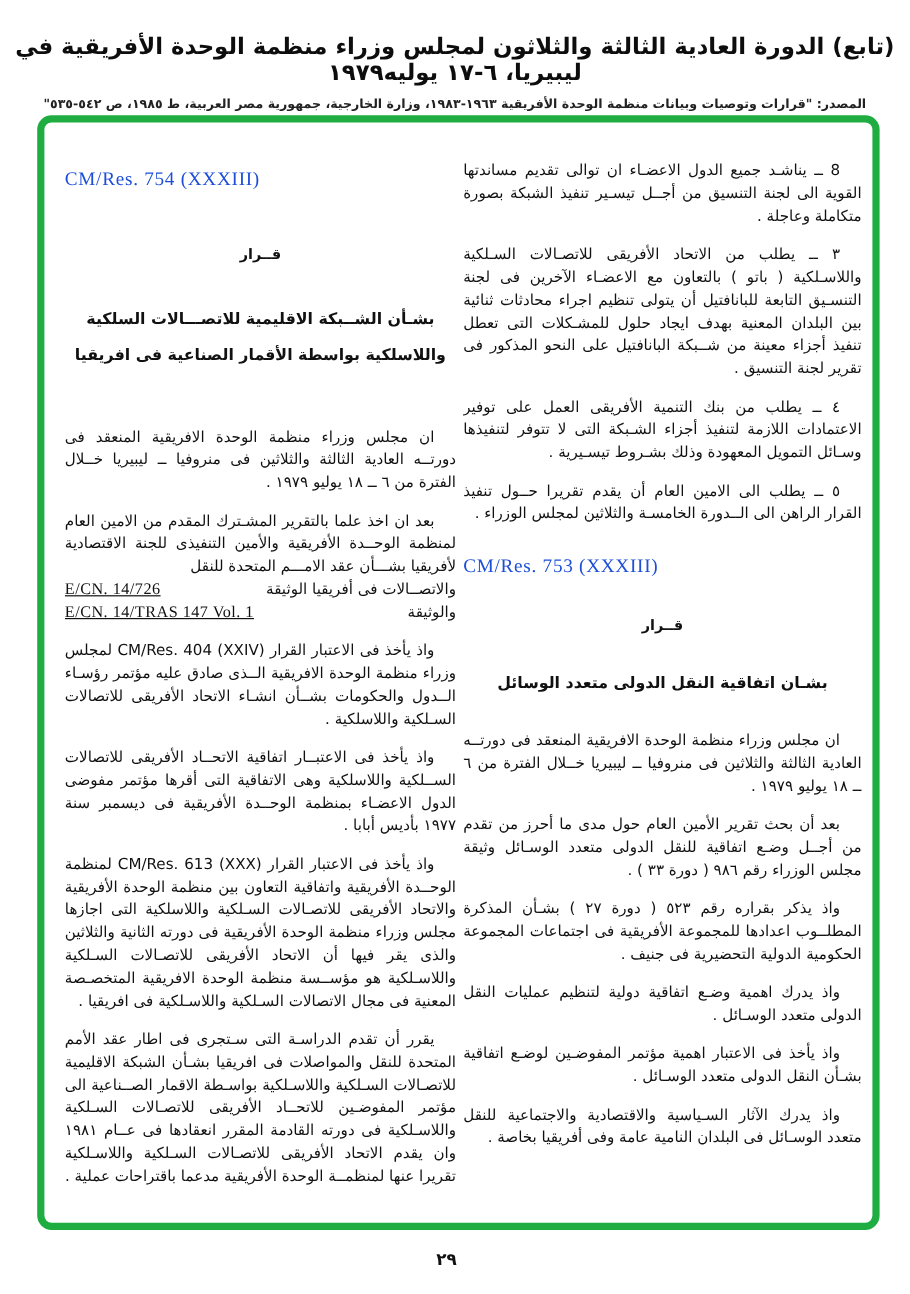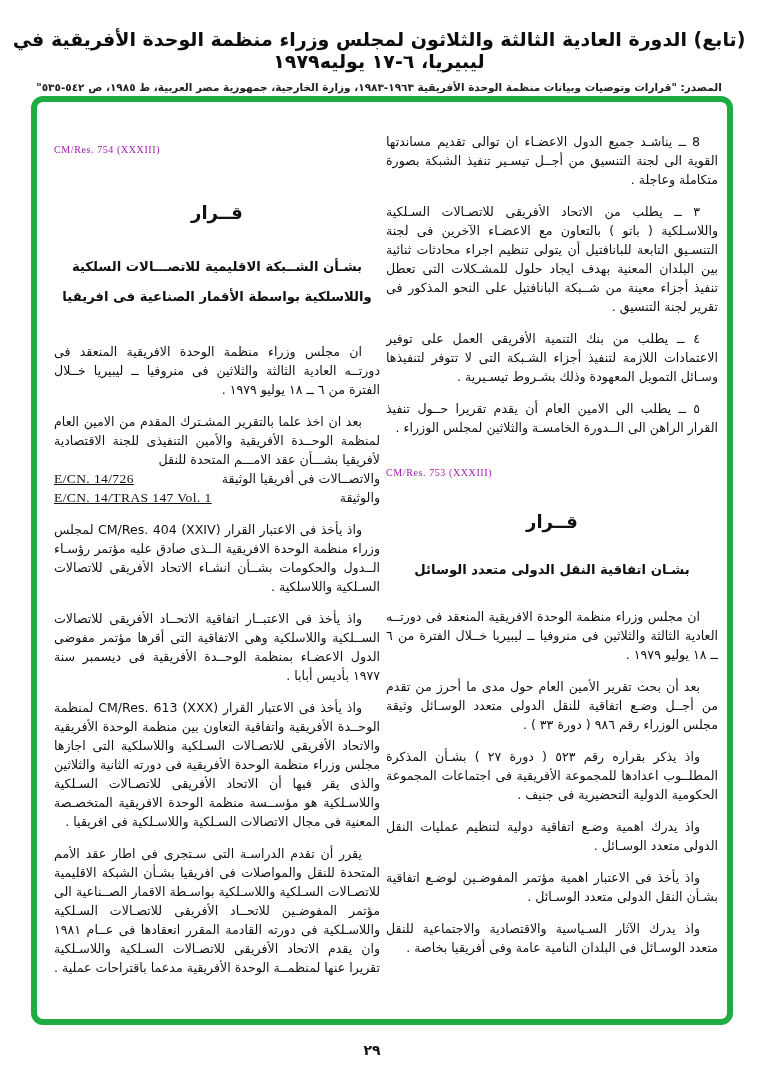--- a/index.html
+++ b/index.html
@@ -62,9 +62,9 @@
     direction: ltr;
     text-align: left;
     font-family: "Liberation Serif", "DejaVu Serif", serif;
-    font-size: 10px;
+    font-size: 16px;
     letter-spacing: 0.6px;
-    color: #a21caf;
+    color: #1d4ed8;
     text-indent: 0;
     margin-bottom: 0;
   }

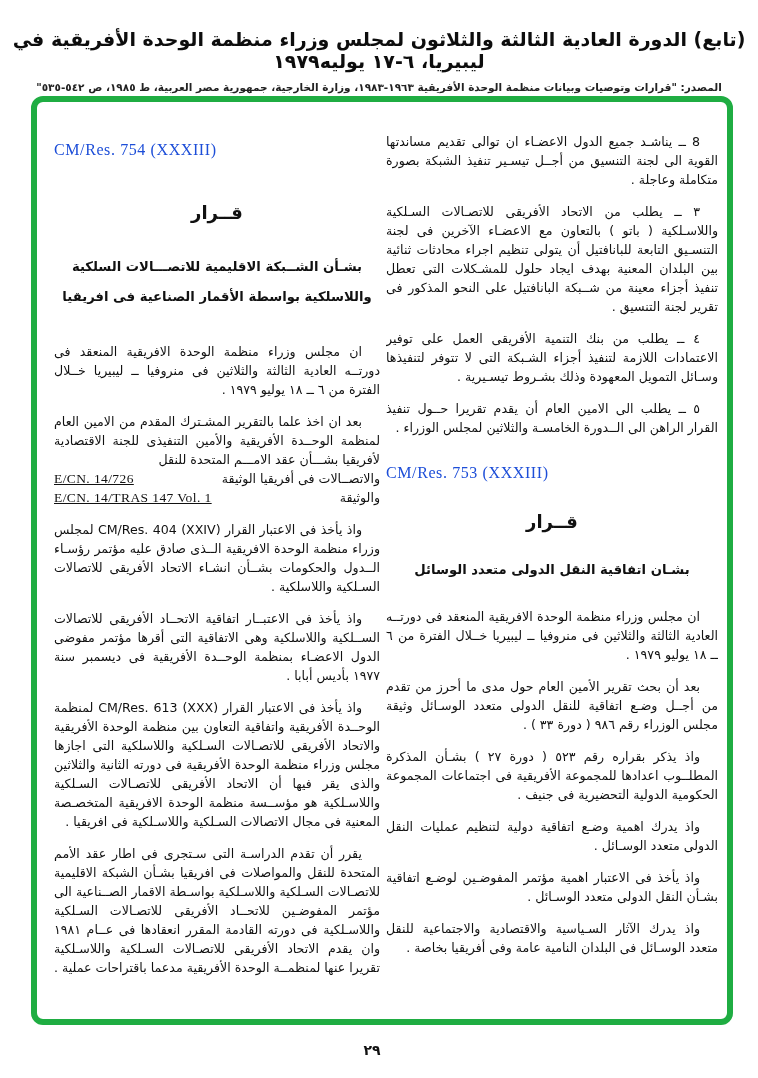--- a/index.html
+++ b/index.html
@@ -73,7 +73,7 @@
   .decree-heading {
     text-align: center;
     font-weight: bold;
-    font-size: 18px;
+    font-size: 12px;
     letter-spacing: 1px;
     margin-top: 30px;
     margin-bottom: 24px;

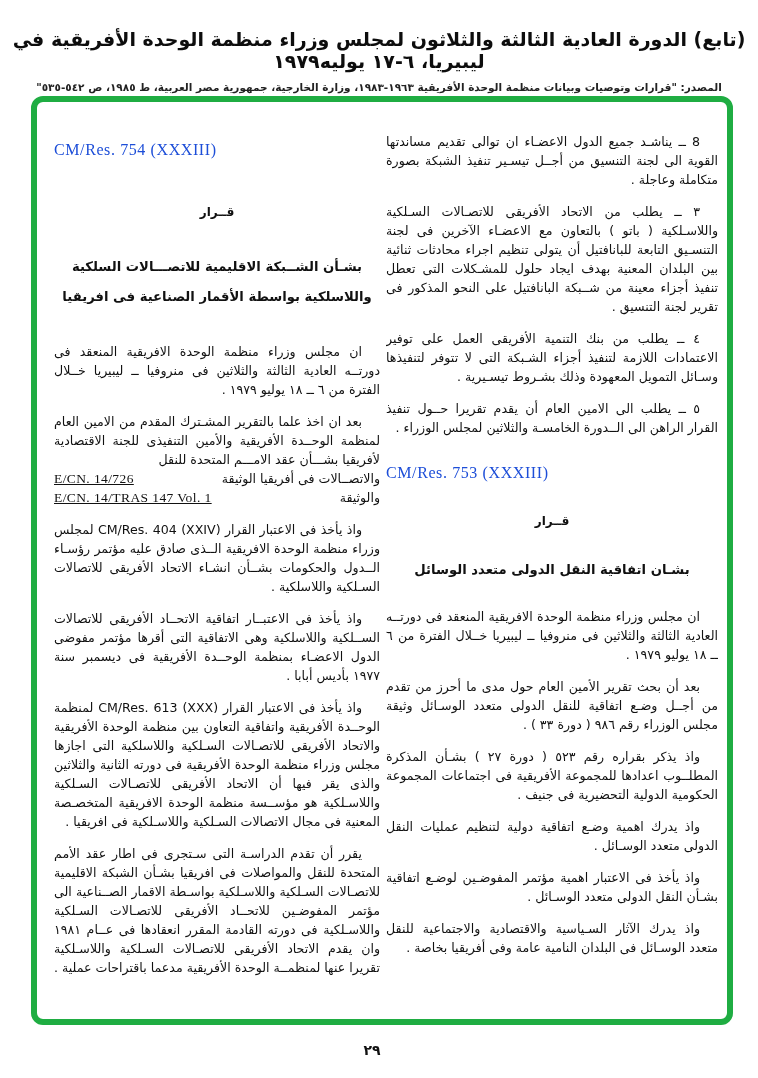--- a/index.html
+++ b/index.html
@@ -89,7 +89,7 @@
     margin-bottom: 22px;
     text-indent: 0;
   }
-  .col-left .section-title { margin-bottom: 30px; }
+  .col-left .section-title { margin-bottom: 42px; }
 
   
   .doc-ref-line {

